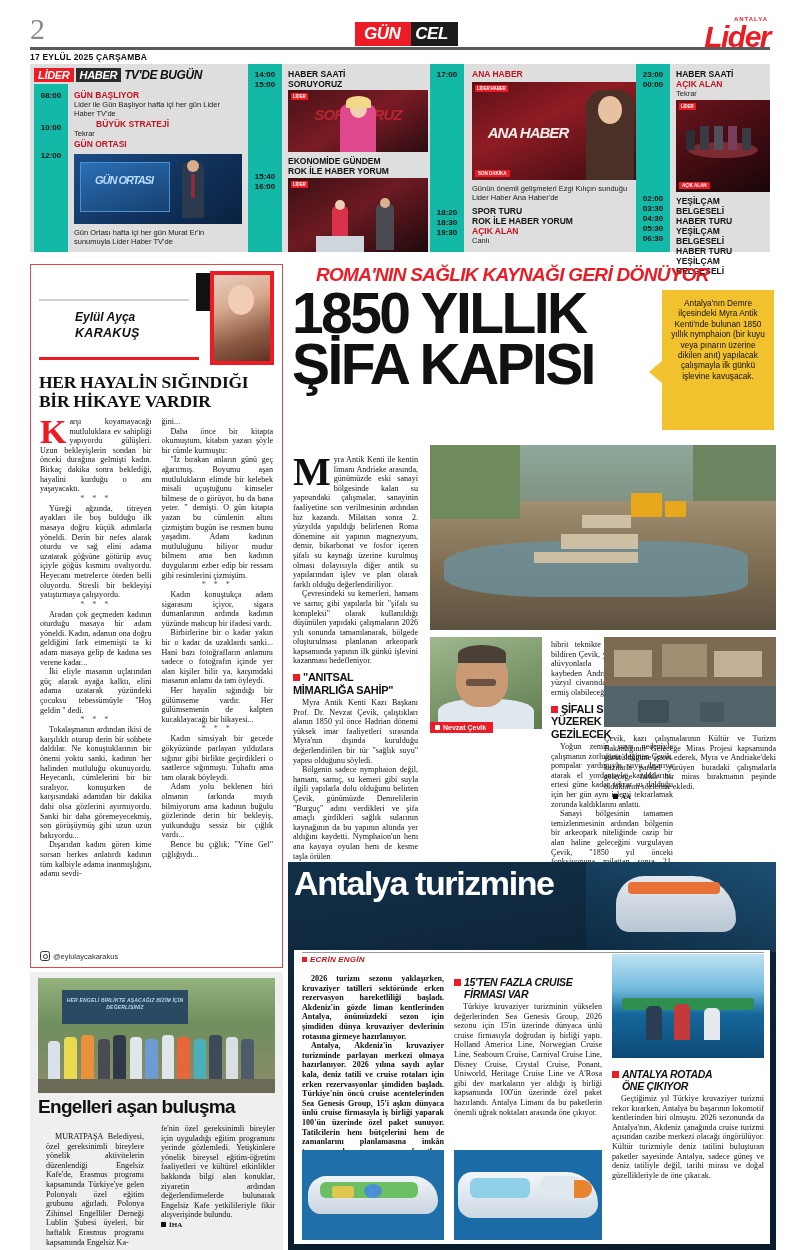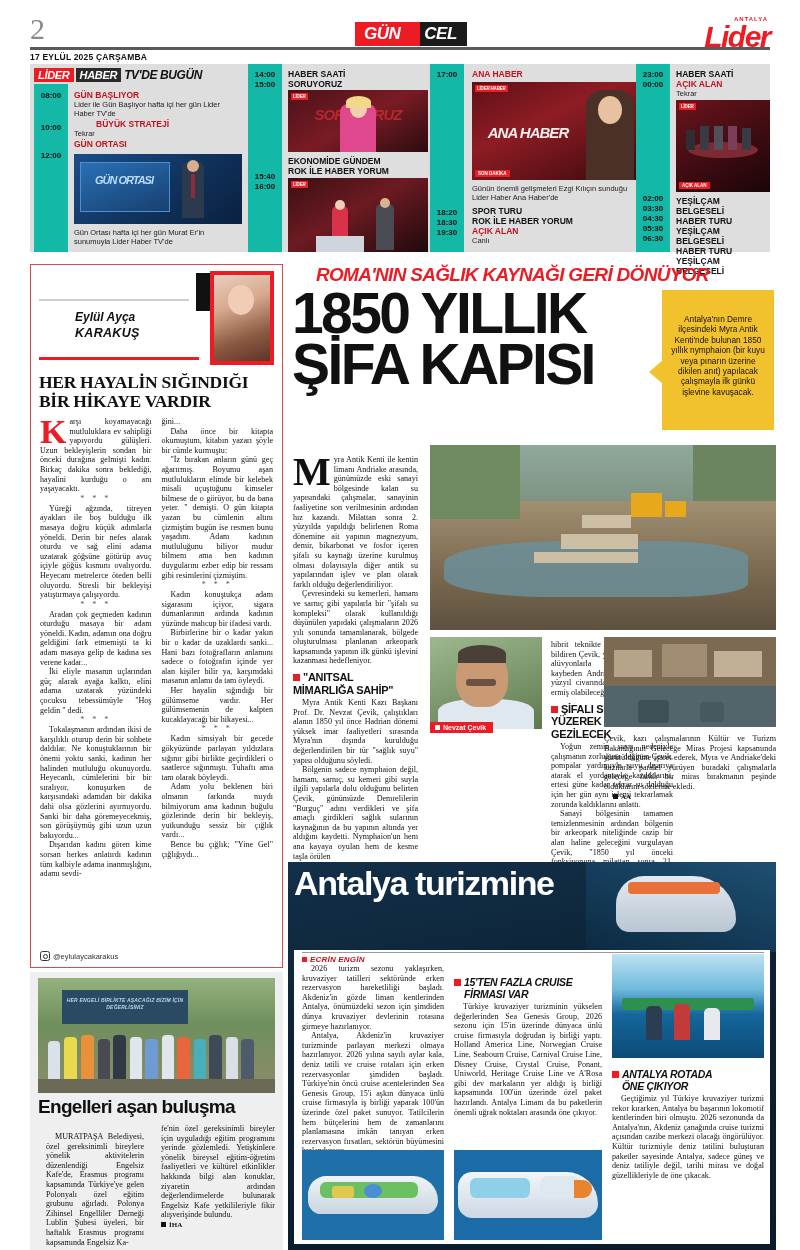--- a/index.html
+++ b/index.html
@@ -16,7 +16,7 @@
   .mh-rule{position:absolute;left:0;top:33px;width:740px;height:3px;background:#5a5a5a;}
   .mh-date{position:absolute;left:0;top:38px;font-size:8.5px;letter-spacing:.2px;color:#111;font-weight:700;}
   .mh-guncel{position:absolute;left:325px;top:8px;height:24px;display:flex;align-items:stretch;}
-  .mh-guncel .g1{background:#ed1c24;color:#fff;font-weight:800;font-style:italic;font-size:17px;padding:2px 20px 2px 9px;letter-spacing:-.5px;display:flex;align-items:center;}
+  .mh-guncel .g1{background:#ed1c24;color:#fff;font-weight:800;font-style:italic;font-size:17px;padding:2px 11px 2px 9px;letter-spacing:-.5px;display:flex;align-items:center;}
   .mh-guncel .g2{background:#1b1b1b;color:#fff;font-weight:800;font-style:italic;font-size:17px;padding:2px 10px 2px 4px;letter-spacing:-.5px;display:flex;align-items:center;}
   .mh-logo{position:absolute;right:0;top:2px;text-align:right;}
   .mh-logo .lider{font-size:30px;font-weight:800;font-style:italic;color:#ed1c24;letter-spacing:-1.5px;line-height:30px;}

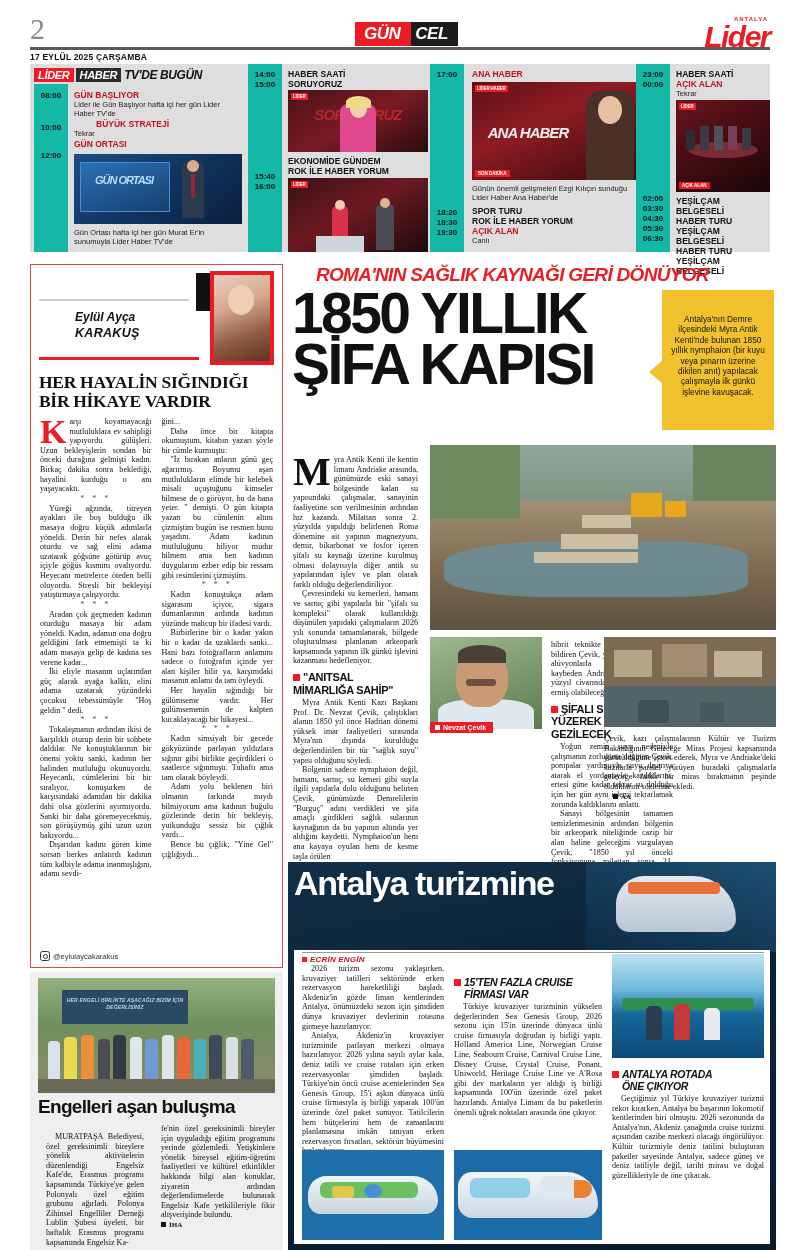--- a/index.html
+++ b/index.html
@@ -68,7 +68,7 @@
   .bighead{position:absolute;left:292px;top:288px;width:400px;font-size:57px;font-weight:800;line-height:51px;letter-spacing:-2.6px;color:#111;}
   .bubble{position:absolute;left:662px;top:290px;width:112px;height:140px;background:#f2c12e;}
   .bubble .tip{position:absolute;left:-13px;top:70px;width:0;height:0;border-top:12px solid transparent;border-bottom:12px solid transparent;border-right:14px solid #f2c12e;}
-  .bubble p{margin:0;padding:24px 7px;font-size:8.3px;line-height:10.4px;text-align:center;color:#111;font-weight:500;}
+  .bubble p{margin:0;padding:8px 7px;font-size:8.3px;line-height:10.4px;text-align:center;color:#111;font-weight:500;}
 
   .mainphoto{position:absolute;left:430px;top:445px;width:346px;height:185px;overflow:hidden;background:#6f93a8;}
   .mp-sky{position:absolute;left:0;top:0;width:100%;height:34%;background:linear-gradient(180deg,#8fa89a 0%,#7d9182 100%);}

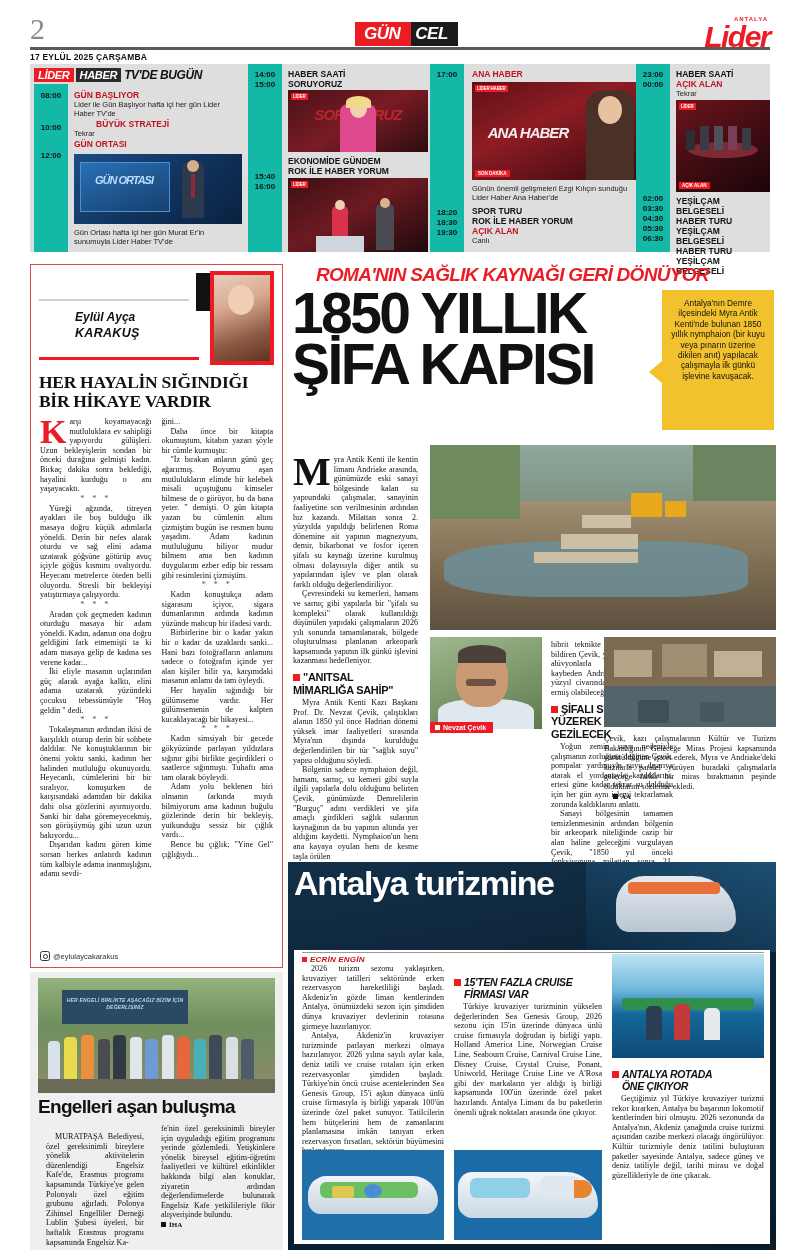--- a/index.html
+++ b/index.html
@@ -387,7 +387,7 @@
         <span class="sq" style="width:5px;height:5px;"></span><span>ECRİN ENGİN</span>
       </div>
 
-      <div class="cr-col" style="left:8px;top:14px;width:142px;">
+      <div class="cr-col" style="left:8px;top:24px;width:142px;font-weight:bold;">
         <p style="margin:0;text-indent:9px;">2026 turizm sezonu yaklaşırken, kruvaziyer tatilleri sektöründe erken rezervasyon hareketliliği başladı. Akdeniz'in gözde liman kentlerinden Antalya, önümüzdeki sezon için şimdiden dünya kruvaziyer devlerinin rotasına girmeye hazırlanıyor.</p>
         <p style="margin:0;text-indent:9px;">Antalya, Akdeniz'in kruvaziyer turizminde parlayan merkezi olmaya hazırlanıyor. 2026 yılına sayılı aylar kala, deniz tatili ve cruise rotaları için erken rezervasyonlar şimdiden başladı. Türkiye'nin öncü cruise acentelerinden Sea Genesis Group, 15'i aşkın dünyaca ünlü cruise firmasıyla iş birliği yaparak 100'ün üzerinde özel paket sunuyor. Tatilcilerin hem bütçelerini hem de zamanlarını planlamasına imkân tanıyan erken rezervasyon fırsatları, sektörün büyümesini hızlandırıyor.</p>
       </div>

